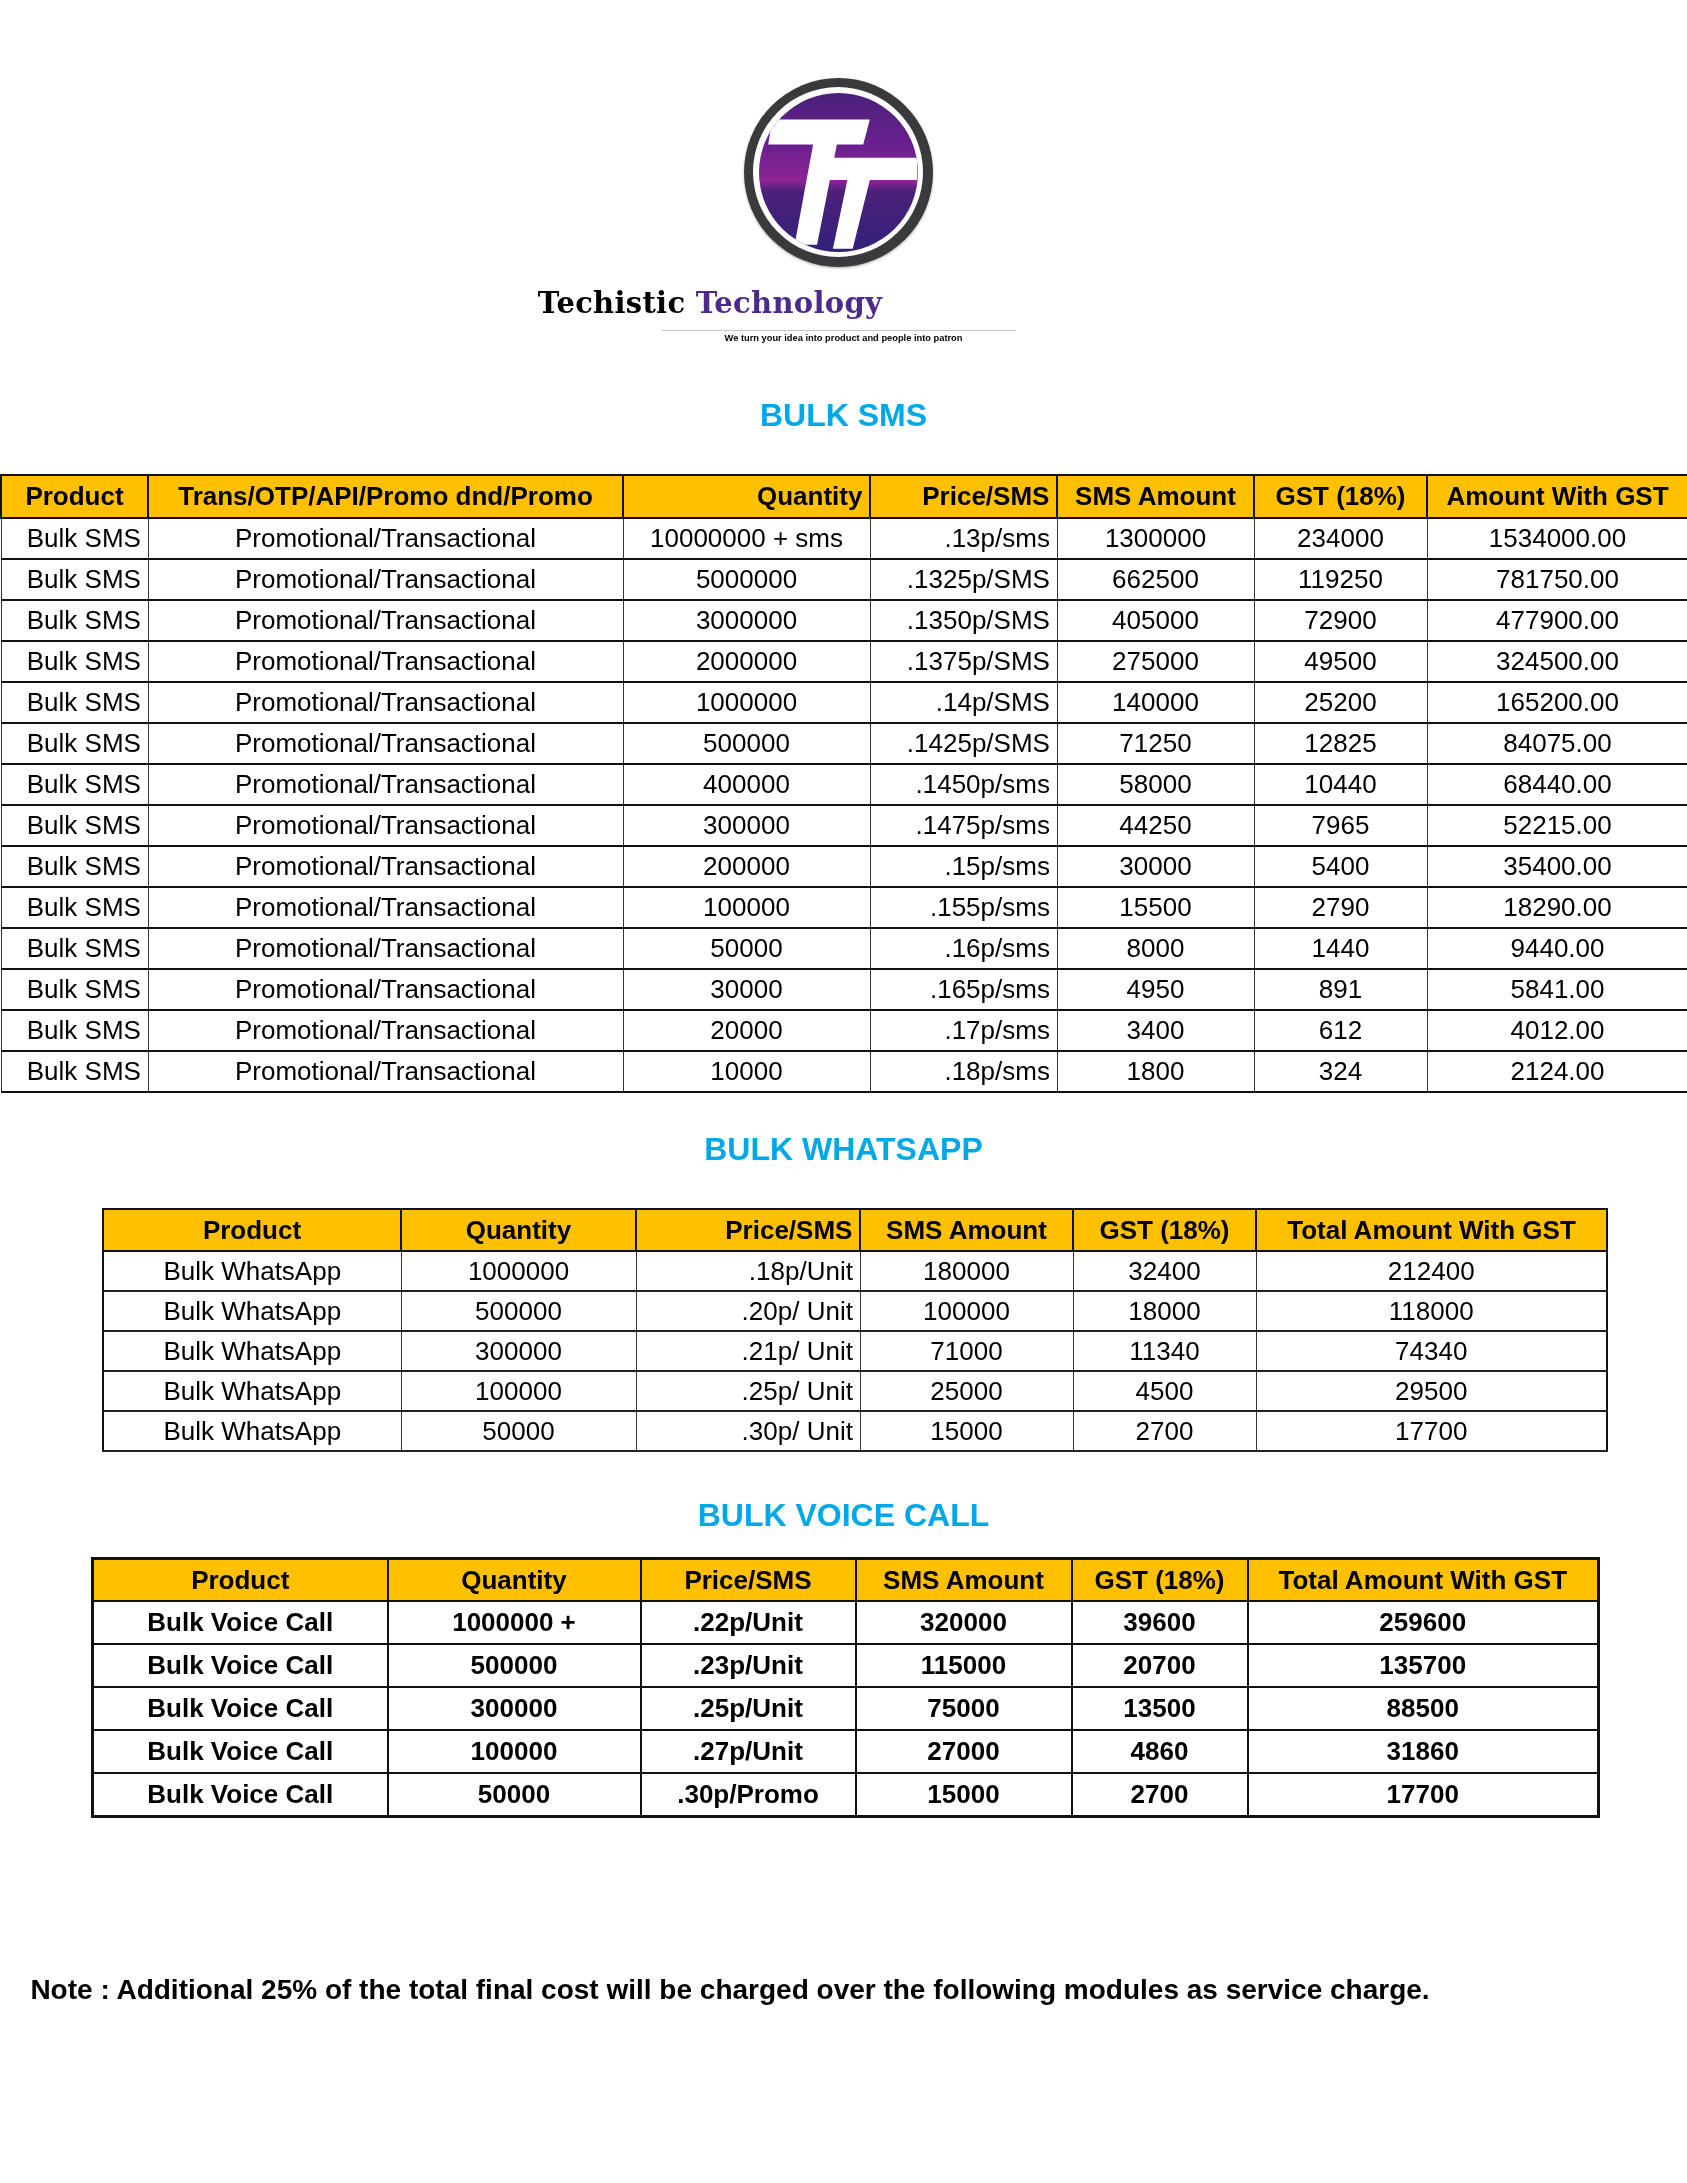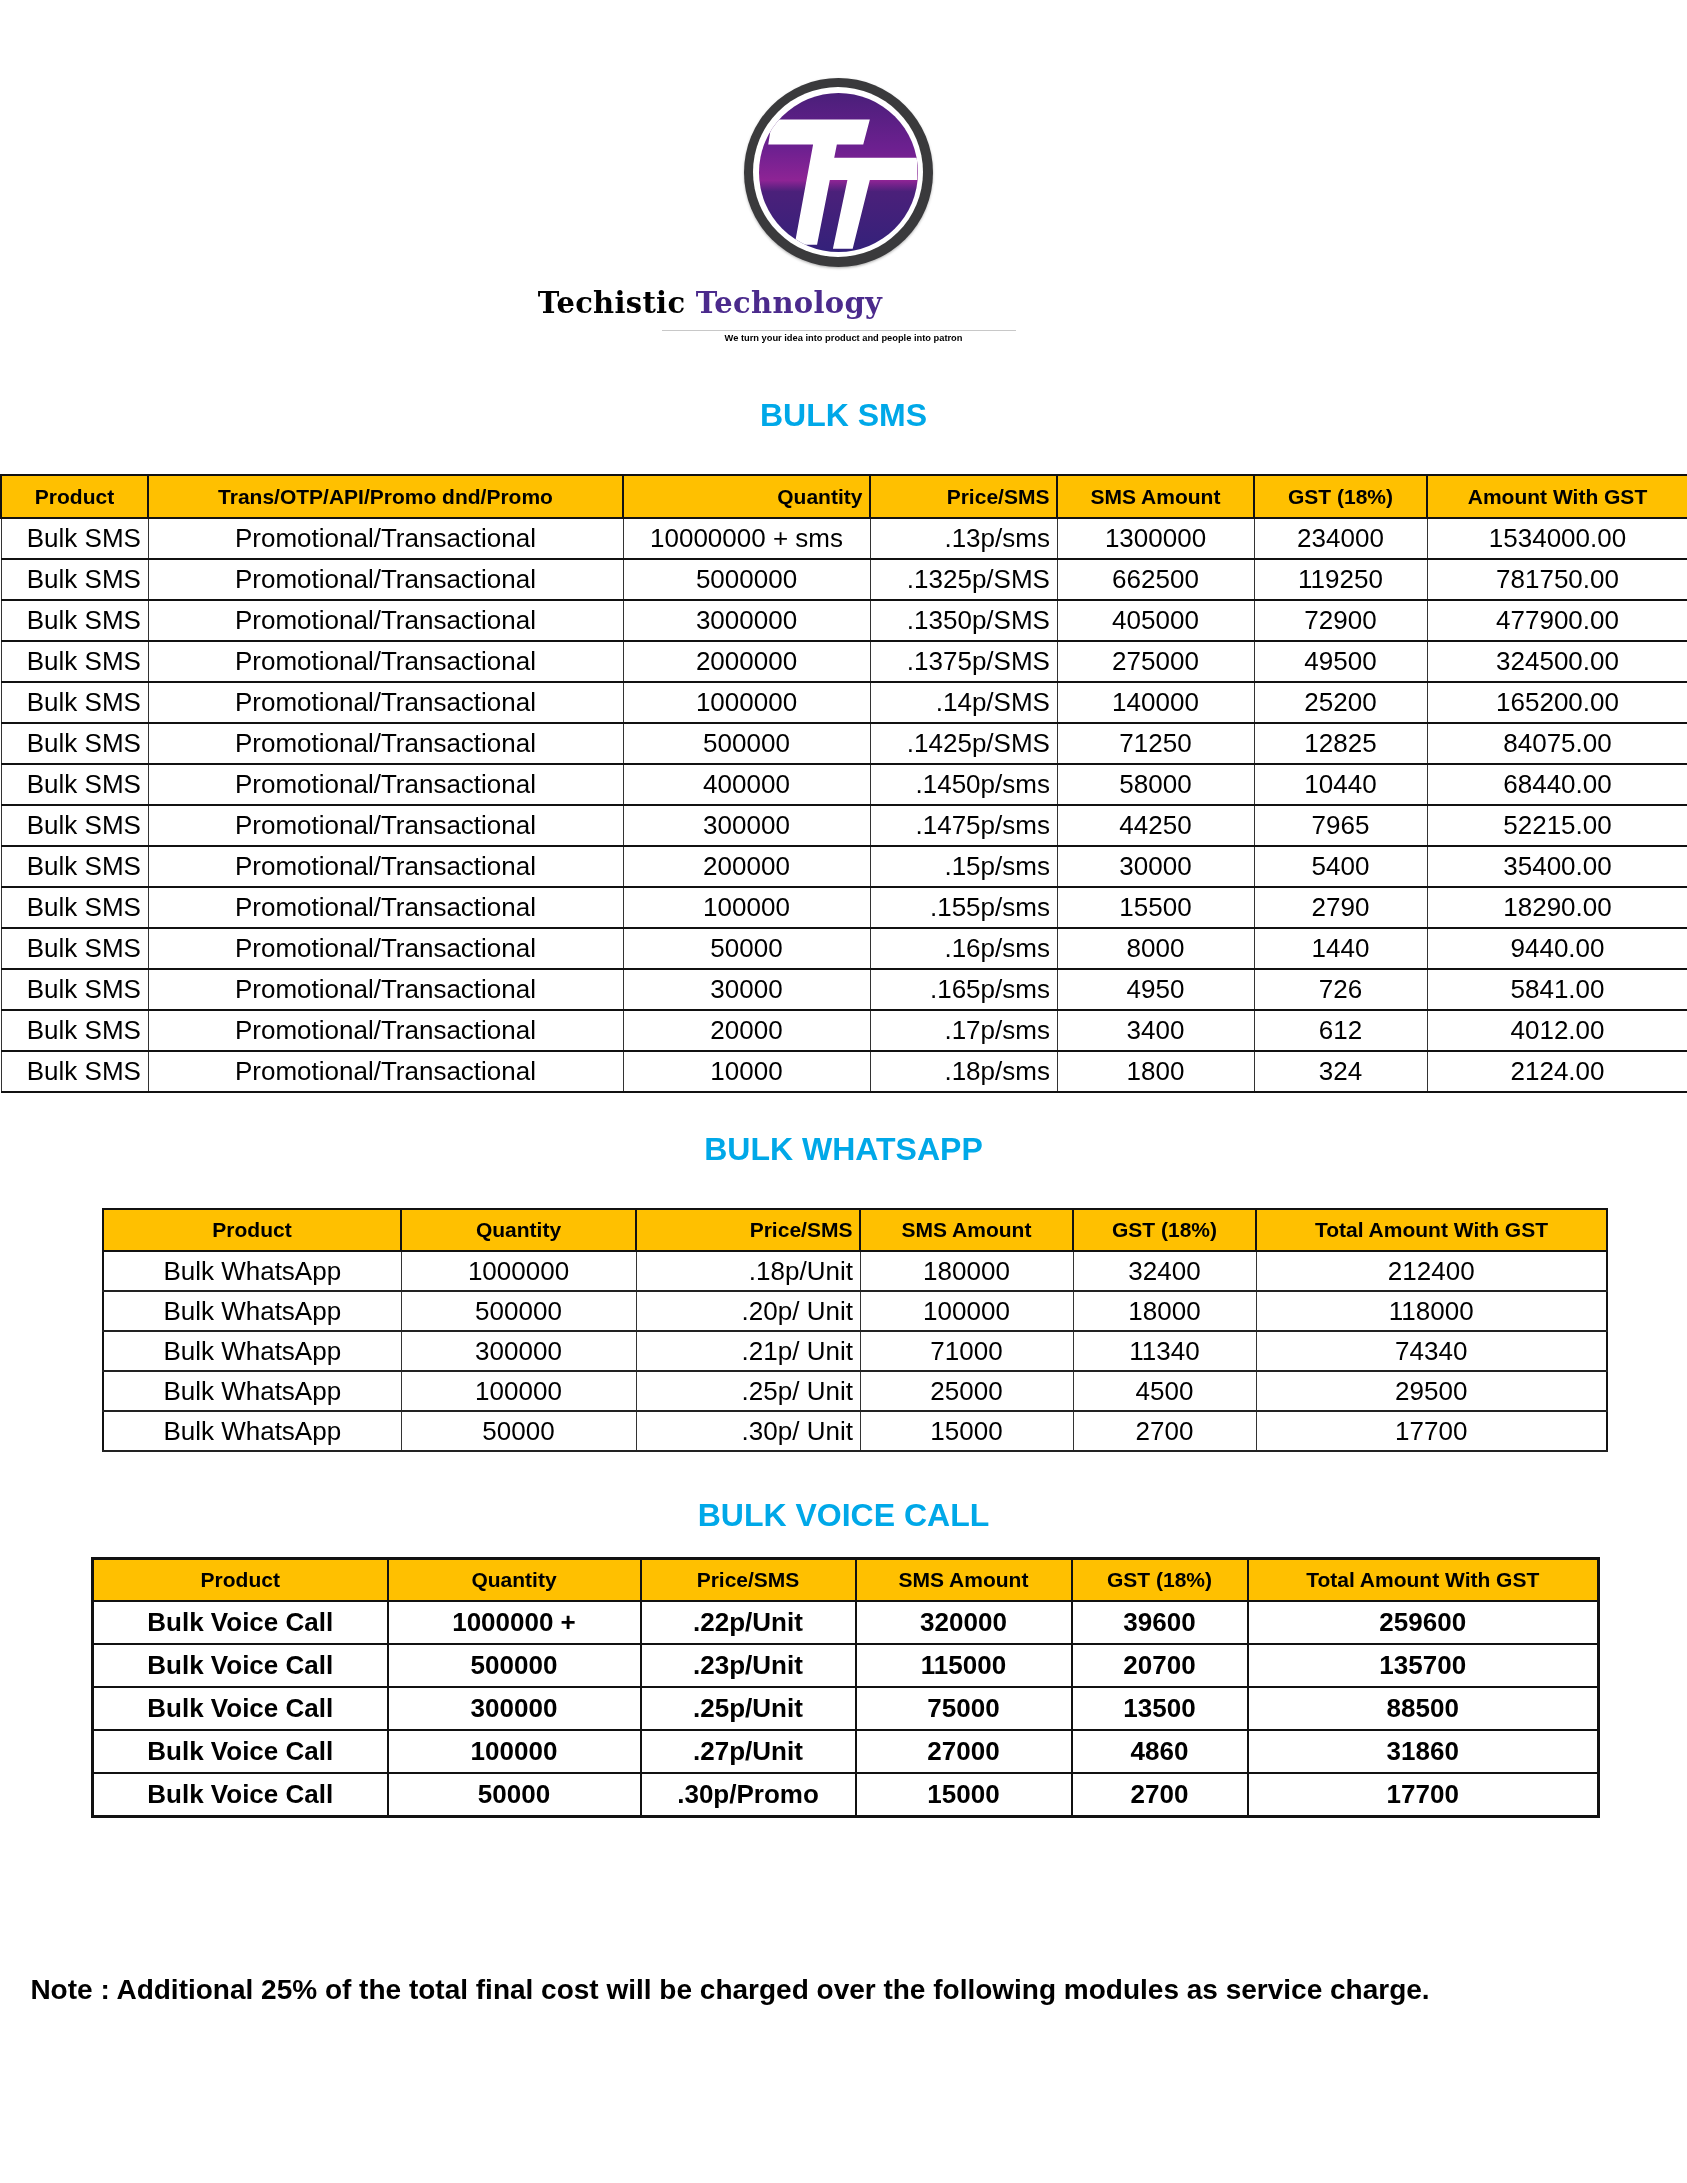--- a/index.html
+++ b/index.html
@@ -30,7 +30,7 @@
   
   table.grid { position: absolute; border-collapse: collapse; table-layout: fixed;
                font-family: "Liberation Sans", sans-serif; }
-  table.grid th { background: #ffc000; font-weight: bold; font-size: 21px; border: 2px solid #111;
+  table.grid th { background: #ffc000; font-weight: bold; font-size: 26px; border: 2px solid #111;
                   padding: 0 6.6px; white-space: nowrap; overflow: hidden; }
   table.grid td { font-size: 26px; border-left: 1.3px solid #333; border-right: 1.3px solid #333;
                   border-bottom: 2.6px solid #111; padding: 0 6.6px; white-space: nowrap; overflow: hidden; }

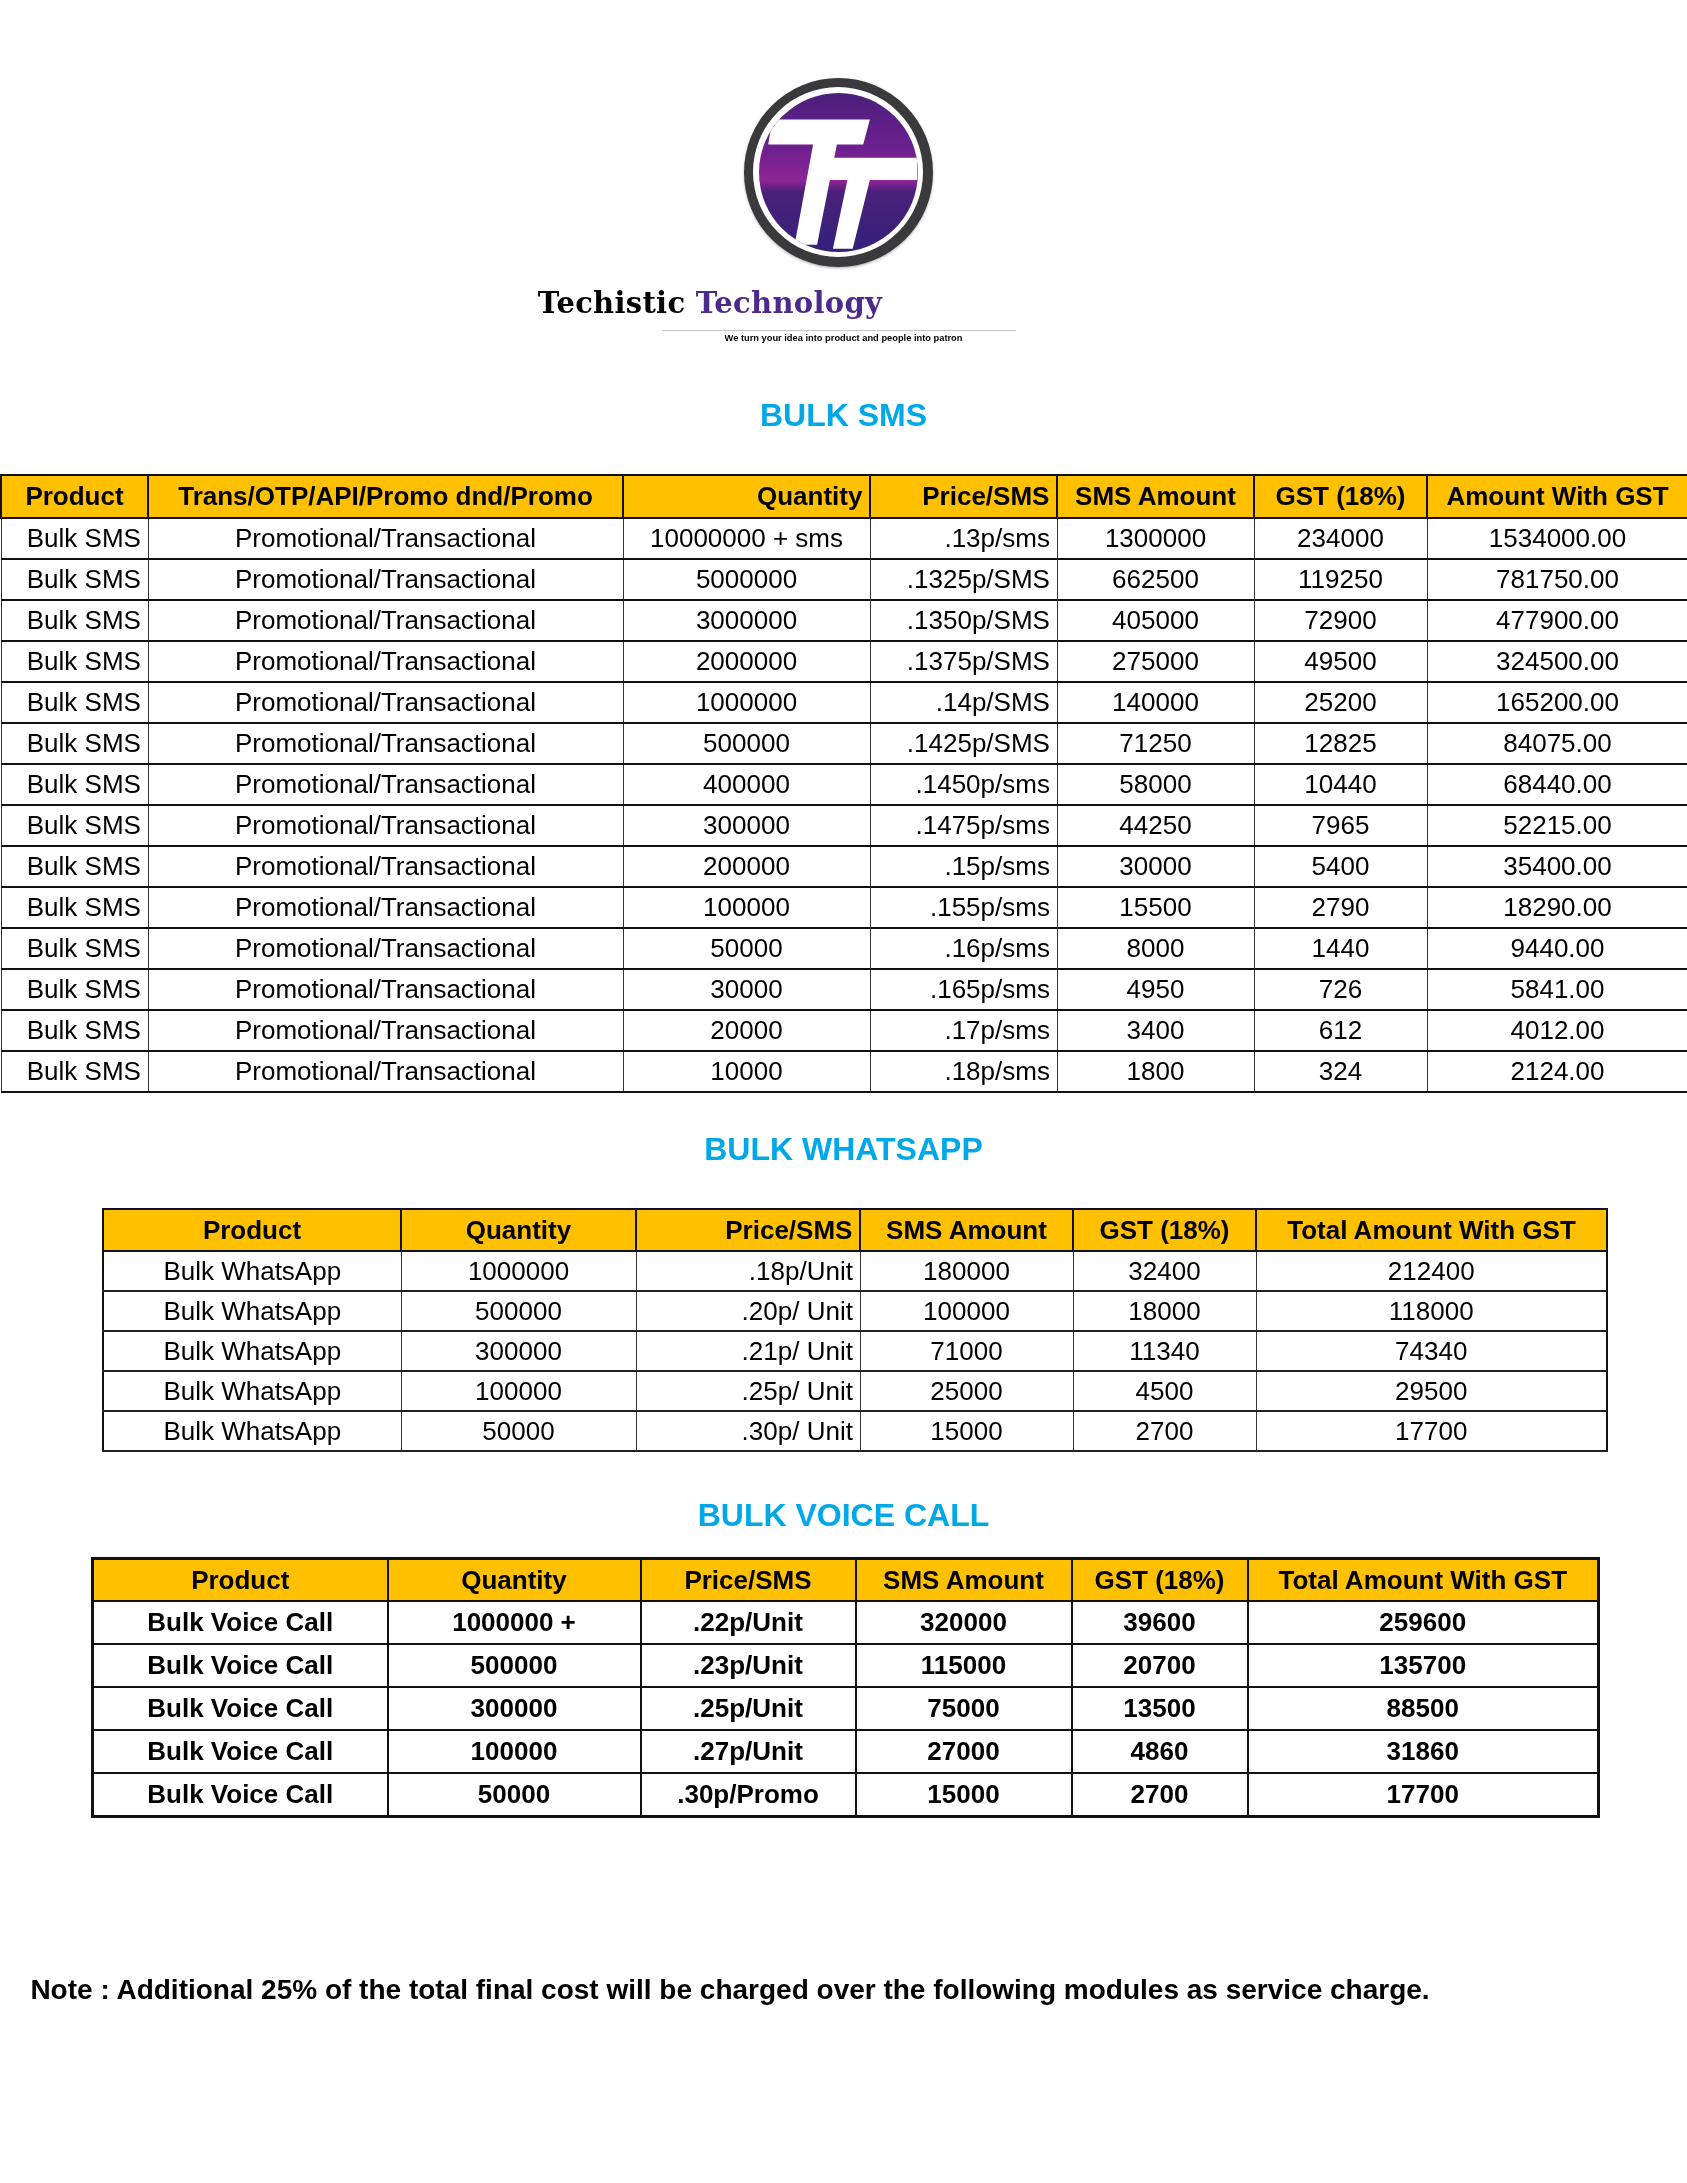--- a/index.html
+++ b/index.html
@@ -202,7 +202,7 @@
         <td class="c">30000</td>
         <td class="r">.165p/sms</td>
         <td class="c">4950</td>
-        <td class="c">726</td>
+        <td class="c">891</td>
         <td class="c">5841.00</td>
       </tr>
       <tr>

